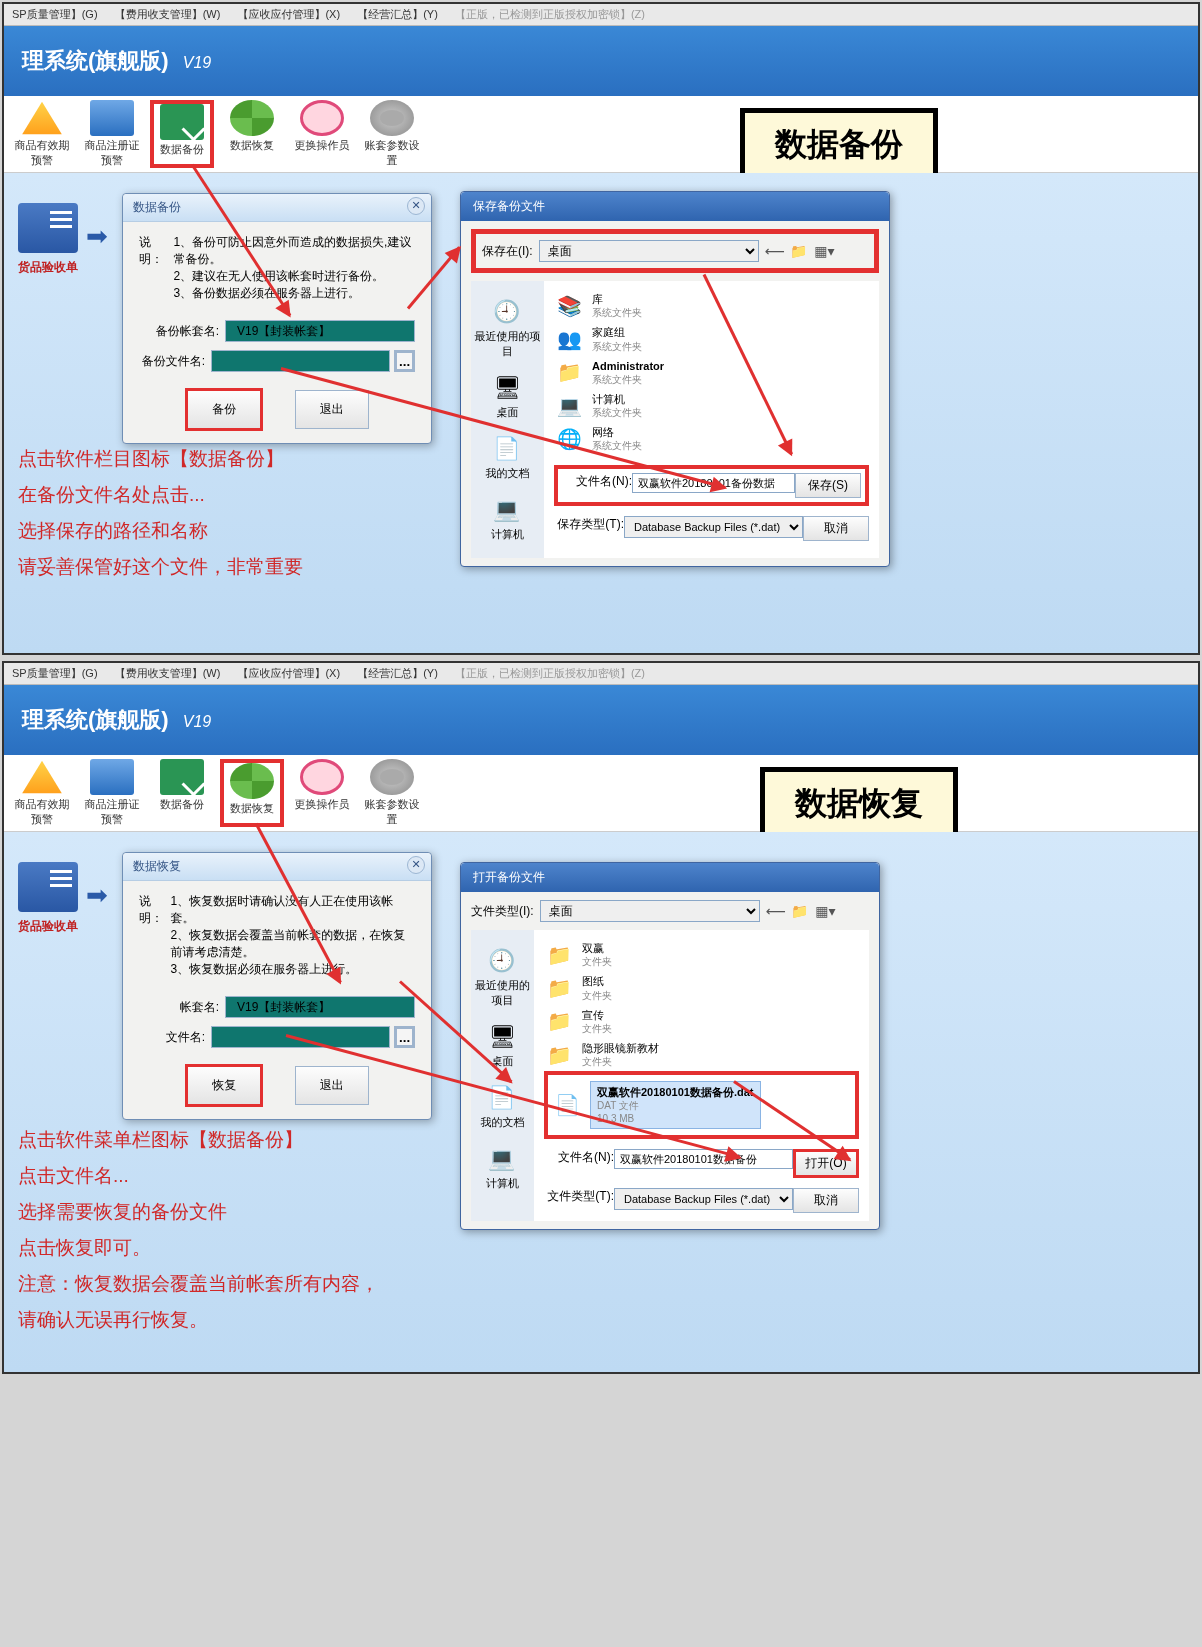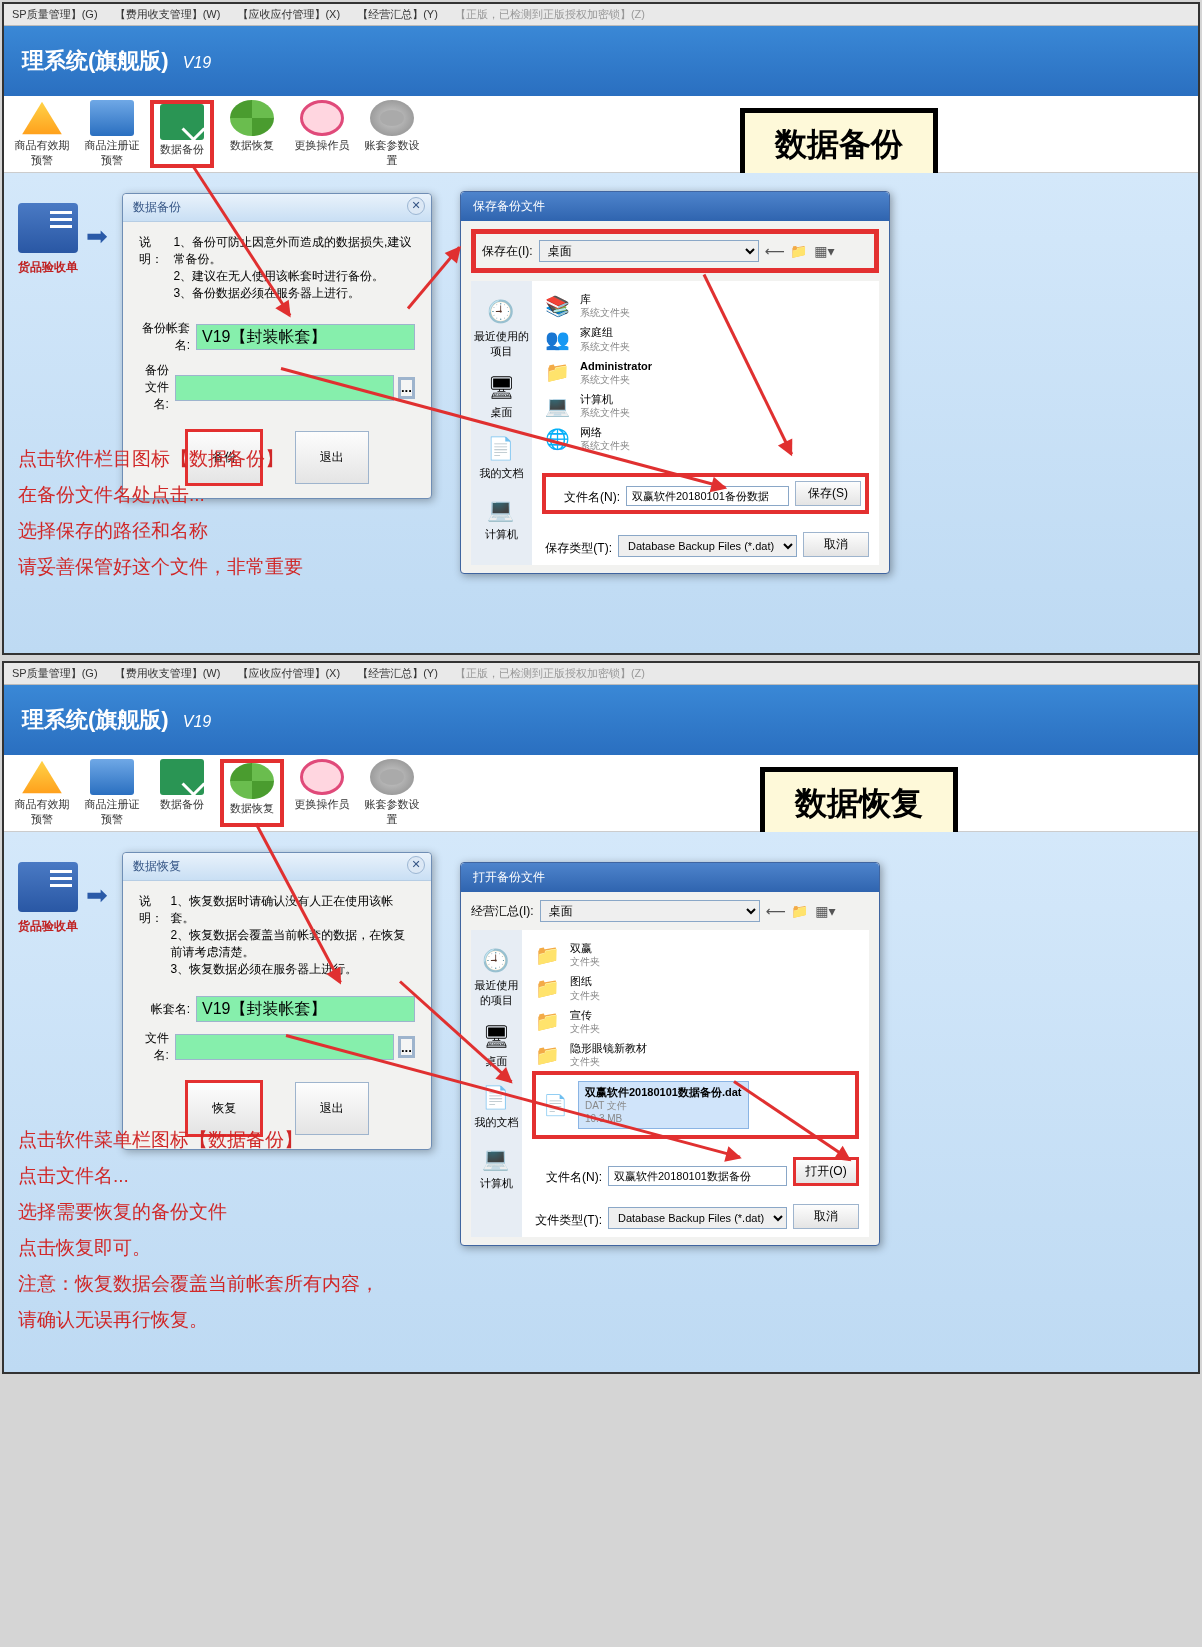--- a/index.html
+++ b/index.html
@@ -24,7 +24,7 @@
 .dlg .body{padding:12px 16px}
 .formrow{display:flex;align-items:center;margin:8px 0}
 .formrow label{width:80px;text-align:right;margin-right:6px}
-.formrow input[type=text]{flex:1;border:1px solid #9eb4cd;padding:3px 5px;font-size:16px;background:#86efac}
+.formrow input[type=text]{flex:1;border:1px solid #9eb4cd;padding:3px 11px;font-size:12px;background:#0f766e}
 .dotbtn{width:24px;height:22px;border:1px solid #9eb4cd;background:#f5f5f5;cursor:pointer;font-weight:bold;margin-left:4px}
 .btnrow{text-align:center;margin-top:16px}
 .actbtn{display:inline-block;padding:17px 24px;background:linear-gradient(#fdfdfd,#e4e4e4);border:1px solid #9eb4cd;margin:0 14px;cursor:pointer;font-size:12px}

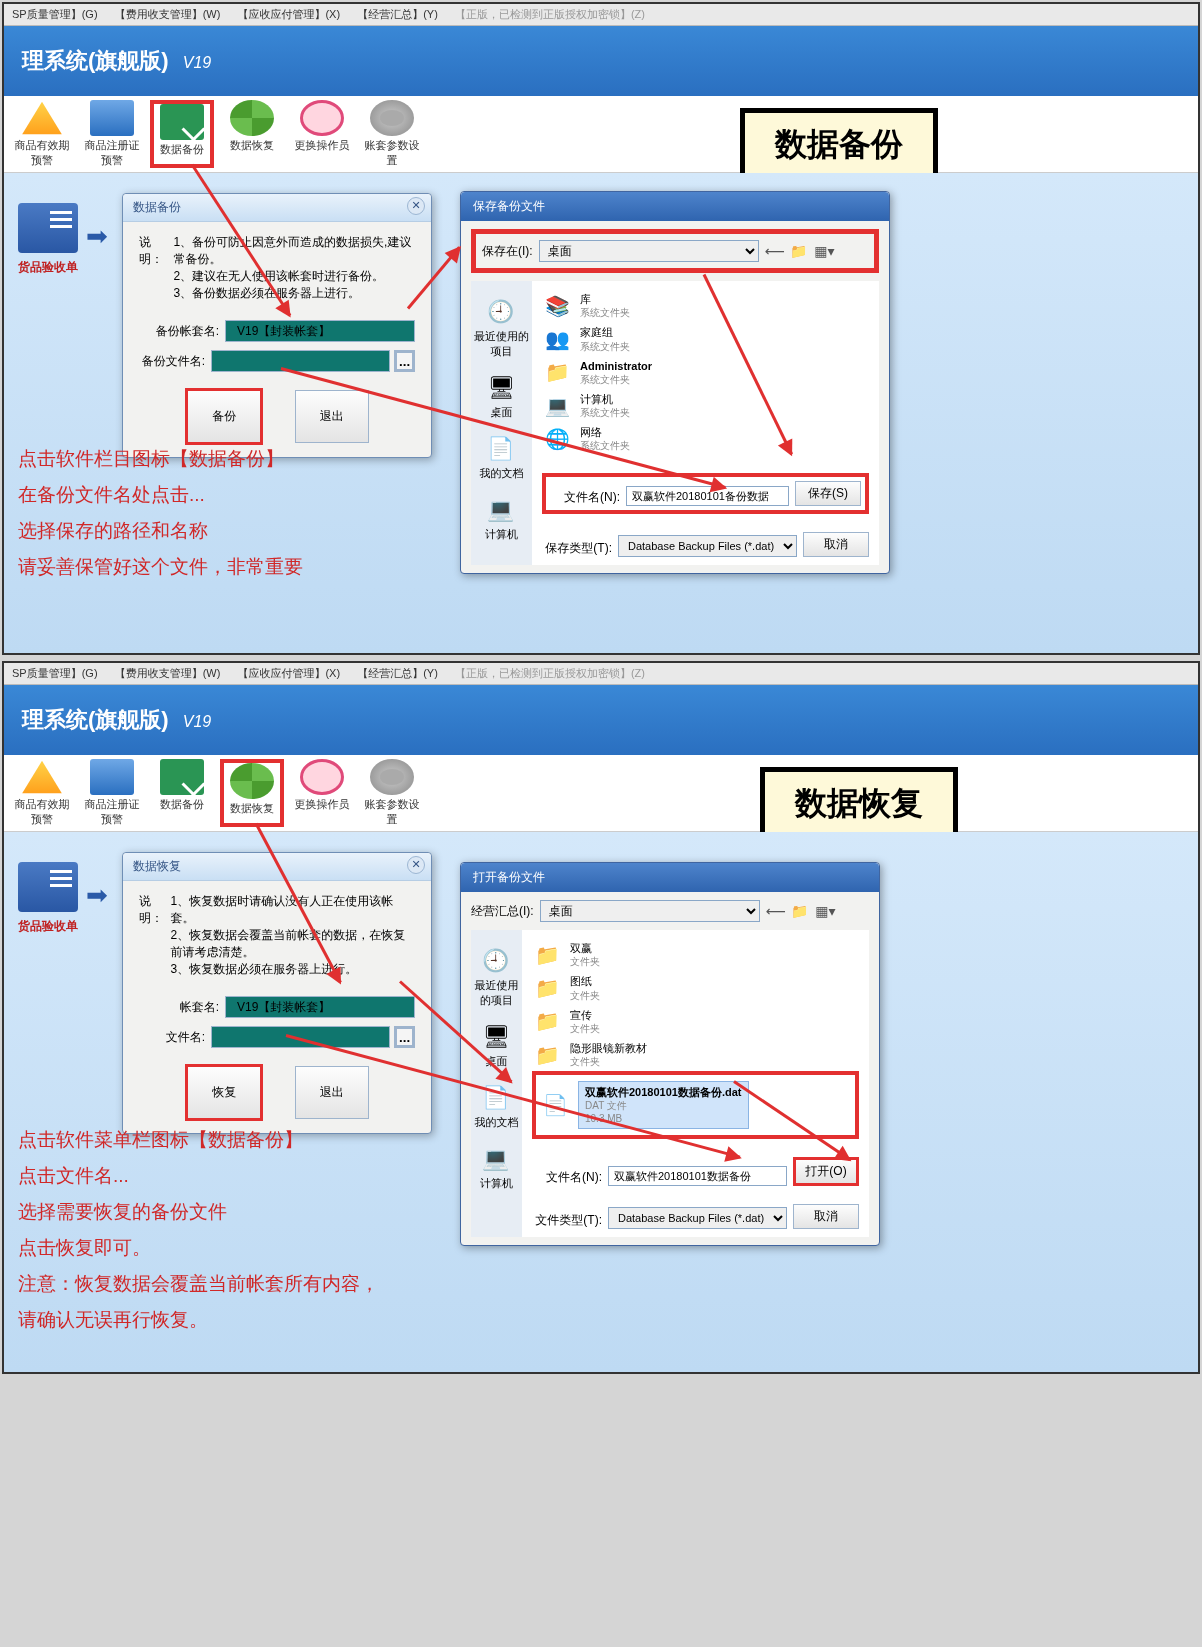--- a/index.html
+++ b/index.html
@@ -27,7 +27,7 @@
 .formrow input[type=text]{flex:1;border:1px solid #9eb4cd;padding:3px 11px;font-size:12px;background:#0f766e}
 .dotbtn{width:24px;height:22px;border:1px solid #9eb4cd;background:#f5f5f5;cursor:pointer;font-weight:bold;margin-left:4px}
 .btnrow{text-align:center;margin-top:16px}
-.actbtn{display:inline-block;padding:17px 24px;background:linear-gradient(#fdfdfd,#e4e4e4);border:1px solid #9eb4cd;margin:0 14px;cursor:pointer;font-size:12px}
+.actbtn{display:inline-block;padding:10px 24px;background:linear-gradient(#fdfdfd,#e4e4e4);border:1px solid #9eb4cd;margin:0 14px;cursor:pointer;font-size:12px}
 .savedlg{position:absolute;background:#f2f2f0;border:1px solid #4065a0;border-radius:4px;box-shadow:2px 2px 8px rgba(0,0,0,.35);font-size:12px}
 .savedlg .blbar{background:linear-gradient(#4e84cc,#2f64af);color:#fff;padding:6px 12px;font-size:12px;border-radius:4px 4px 0 0}
 .savedlg .inner{display:flex}

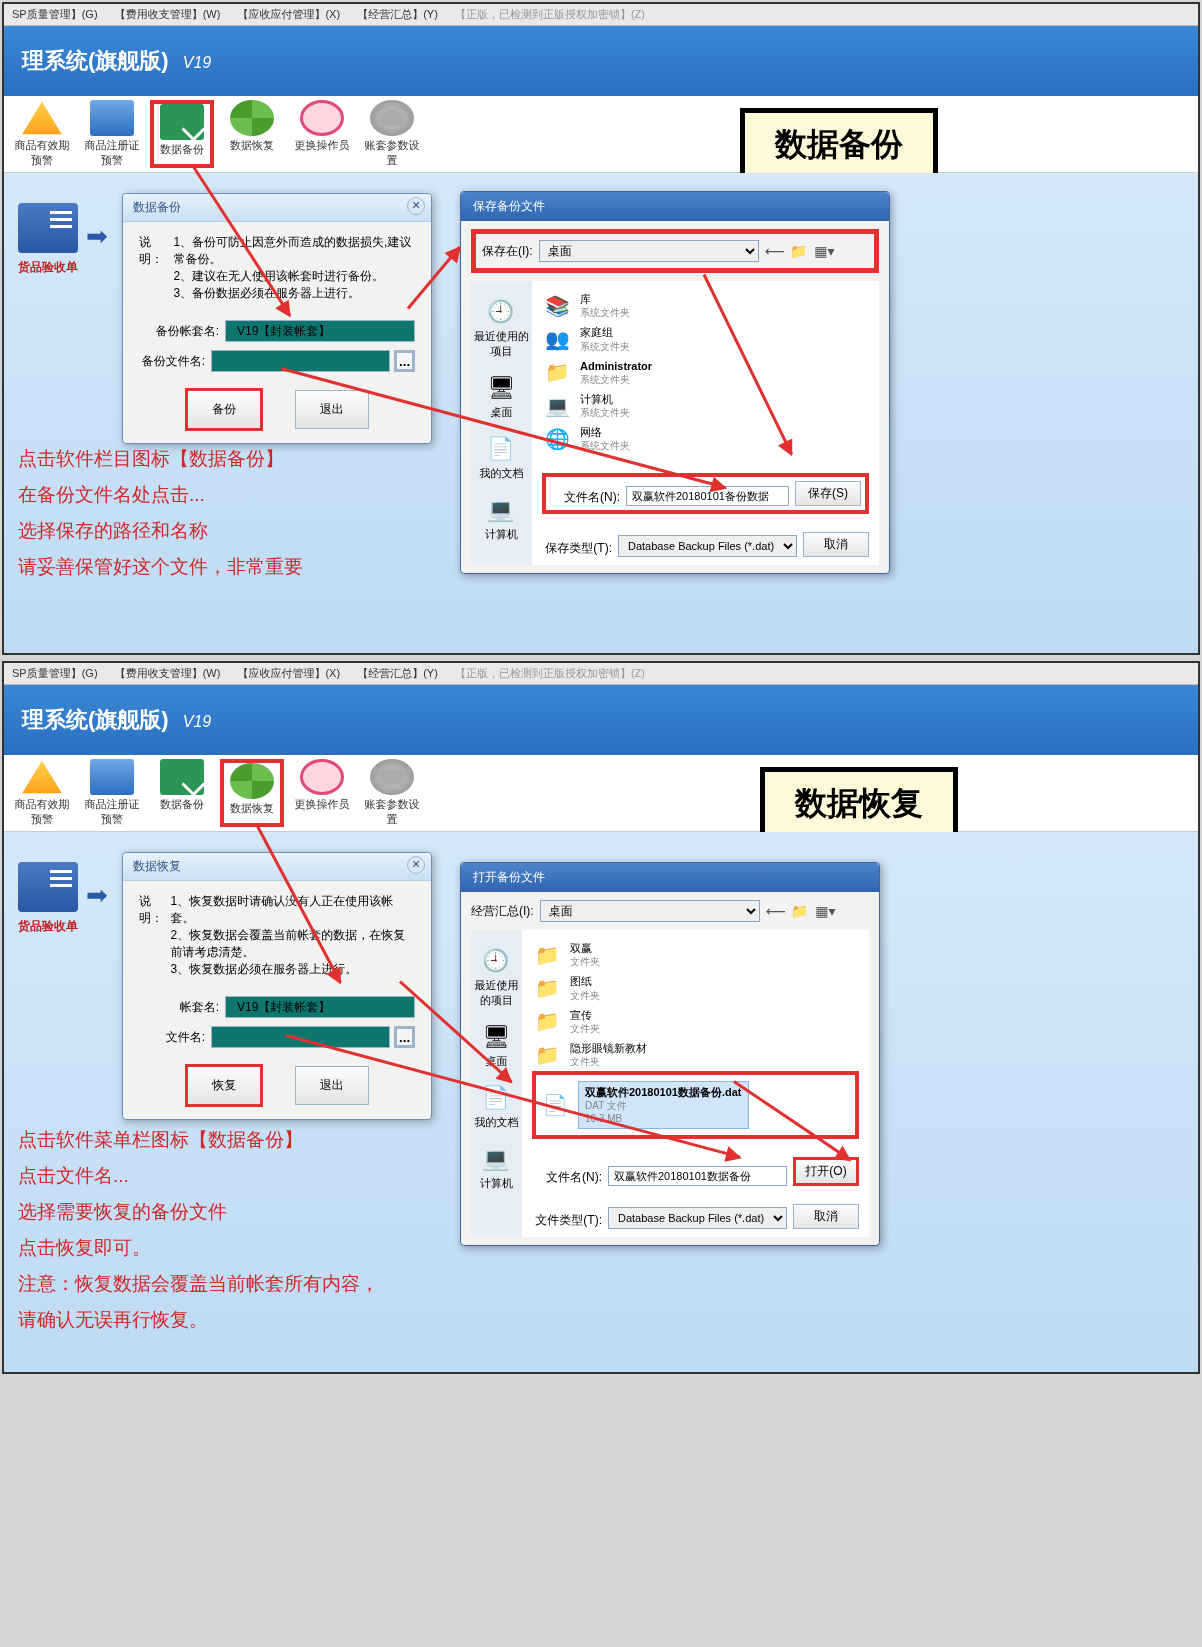--- a/index.html
+++ b/index.html
@@ -43,7 +43,7 @@
 .filist .fico{width:28px;height:26px;font-size:20px;display:flex;align-items:center;justify-content:center;color:#e6b84a}
 .filist .ftxt{font-size:11px;line-height:1.3}
 .filist .ftxt .sub{color:#888;font-size:10px}
-.botrow{display:flex;align-items:flex-end;gap:6px;margin-top:18px}
+.botrow{display:flex;align-items:flex-start;margin-top:10px}
 .botrow label{width:70px;text-align:right;font-size:12px}
 .botrow input,.botrow select{flex:1;border:1px solid #8aa7c7;padding:3px 5px;font-size:11px}
 .botrow .wbtn{width:66px;padding:3px 0;background:linear-gradient(#fdfdfd,#e4e4e4);border:1px solid #9eb4cd;cursor:pointer;font-size:12px}

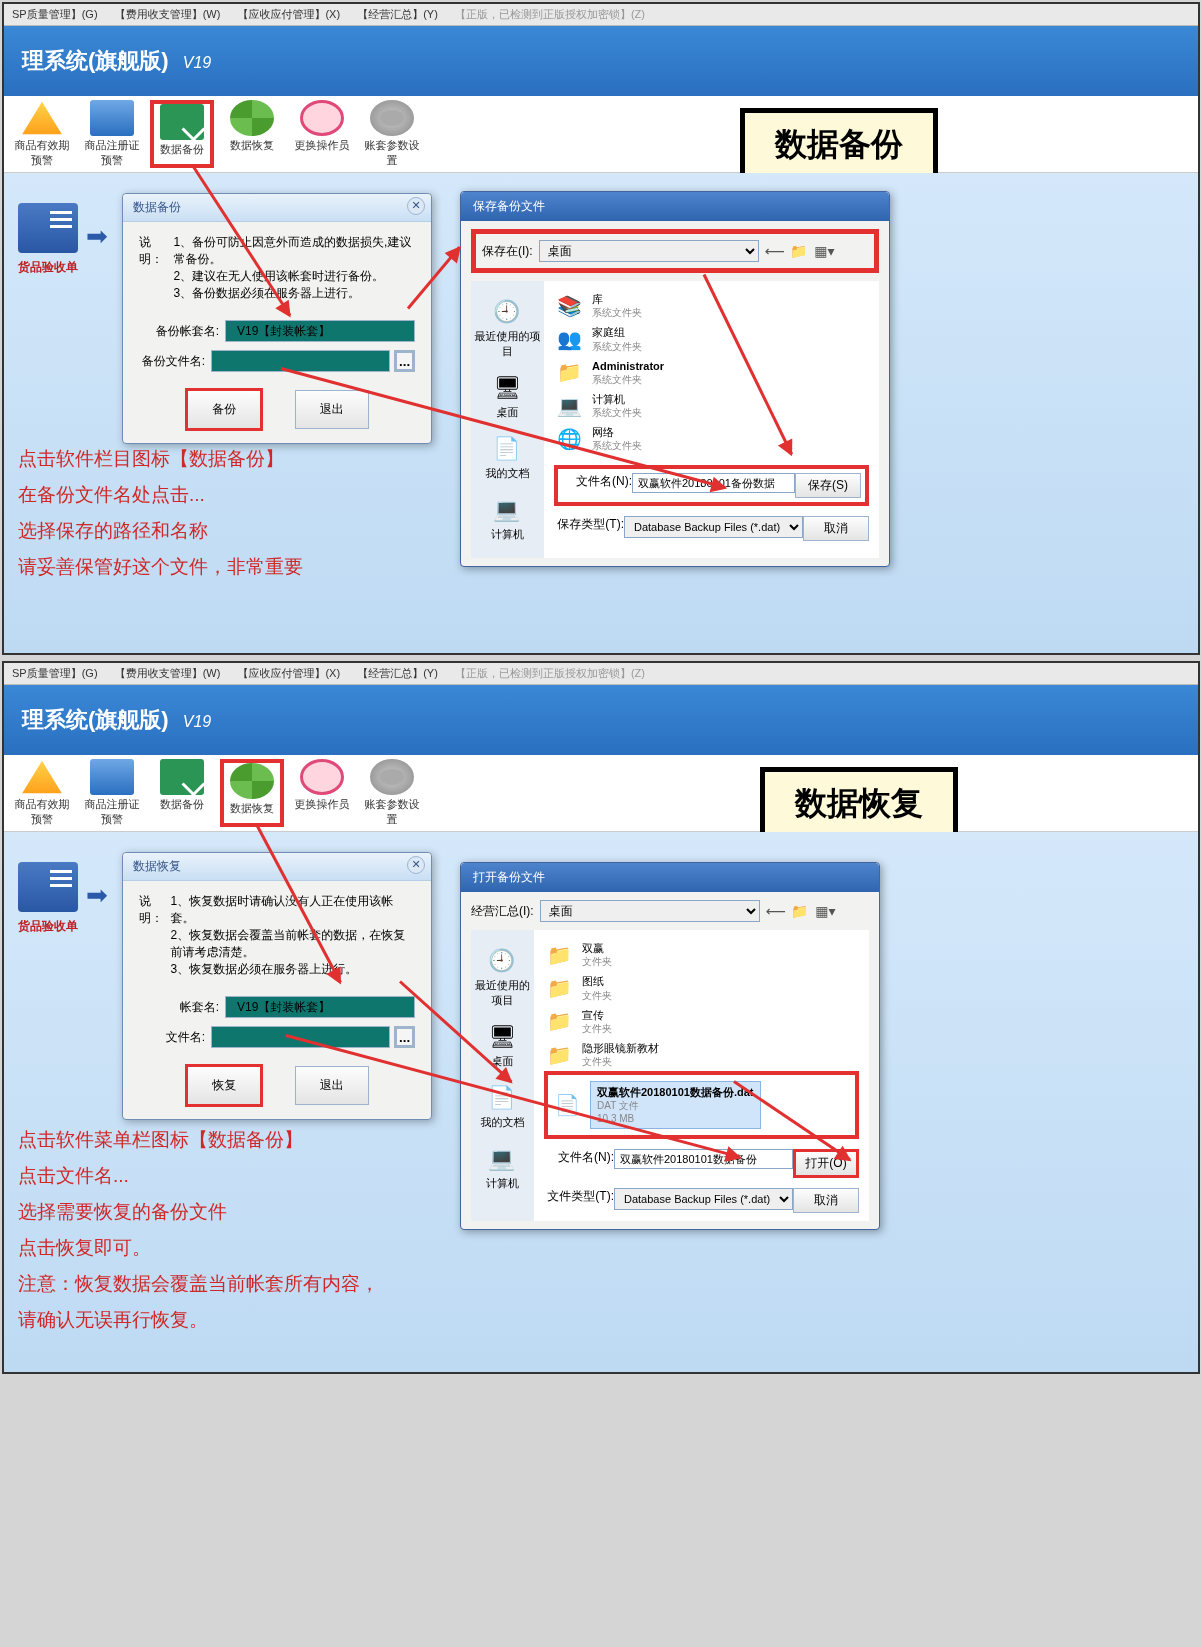--- a/index.html
+++ b/index.html
@@ -282,7 +282,7 @@
 <div class="blbar"><span>打开备份文件</span></div>
 <div style="padding:8px 10px">
 <div class="toprow">
-<label>经营汇总(I):</label>
+<label>文件类型(I):</label>
 <select><option>桌面</option></select>
 <span class="tbiconav">⟵</span>
 <span class="tbiconav">📁</span>

